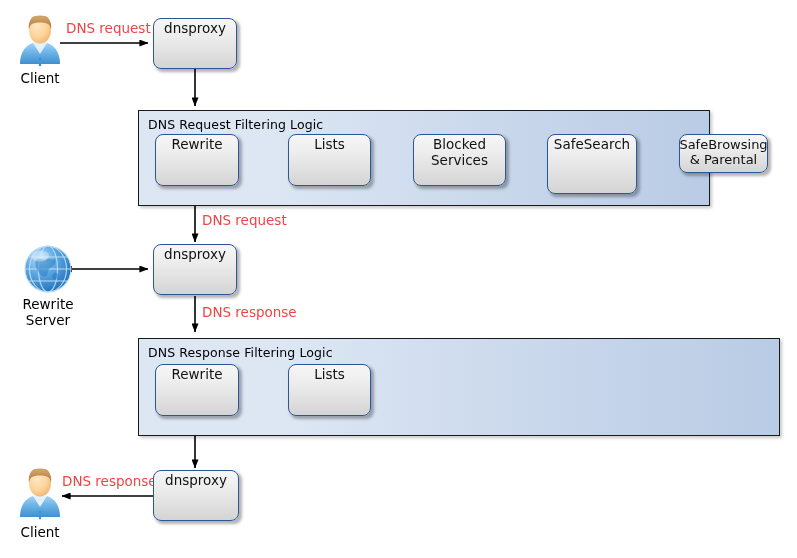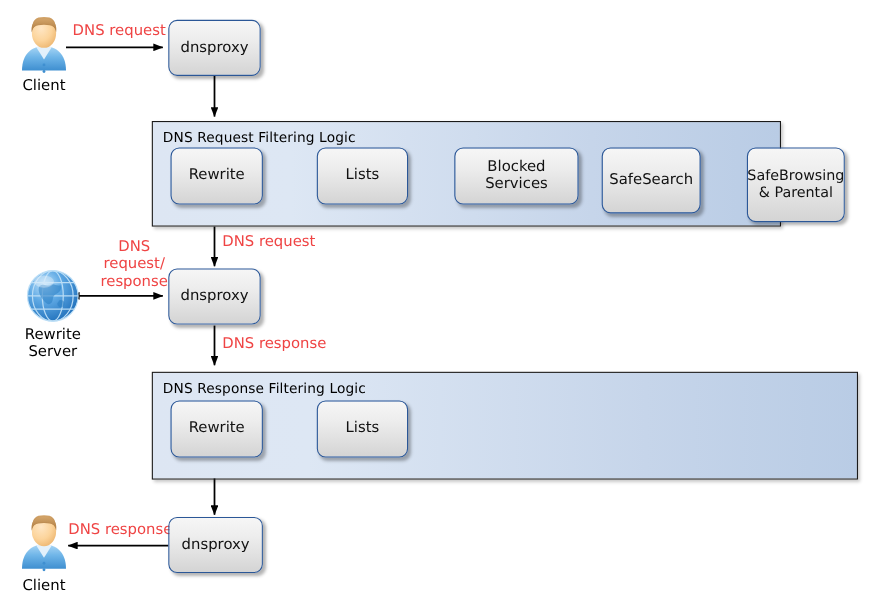--- a/index.html
+++ b/index.html
@@ -55,7 +55,6 @@
     background: linear-gradient(to bottom, #f6f6f6 0%, #ededed 35%, #e3e3e3 62%, #d4d4d4 100%);
     box-shadow: 2.5px 2.5px 3px rgba(0,0,0,0.30);
     display: flex;
-    align-items: center;
     justify-content: center;
     text-align: center;
     font-size: 13.5px;

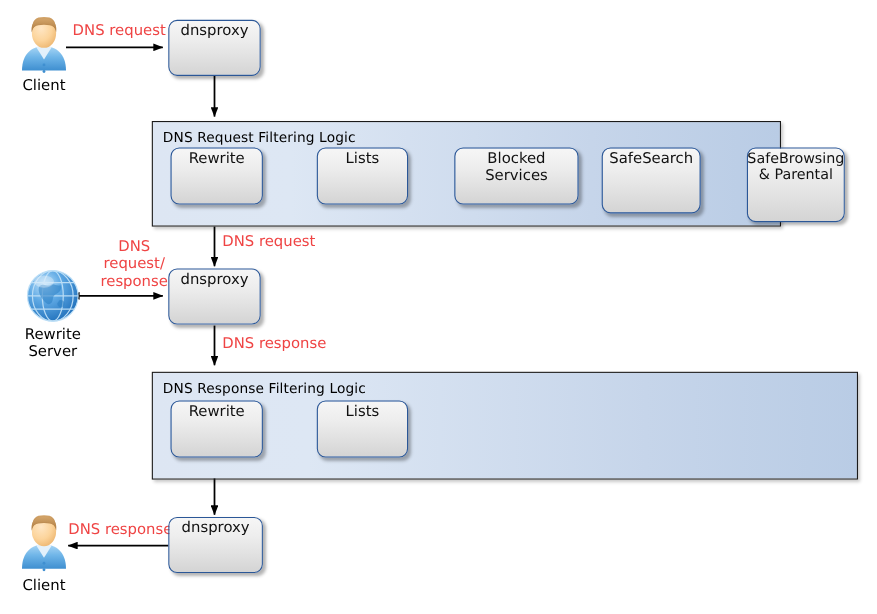--- a/index.html
+++ b/index.html
@@ -211,7 +211,7 @@
     <span>Lists</span>
   </div>
 
-  <div class="node" style="left:413px; top:134px; width:113px; height:52px;">
+  <div class="node" style="left:413px; top:134px; width:93px; height:52px;">
     <span>
       <span>Blocked</span><br>
       <span>Services</span>

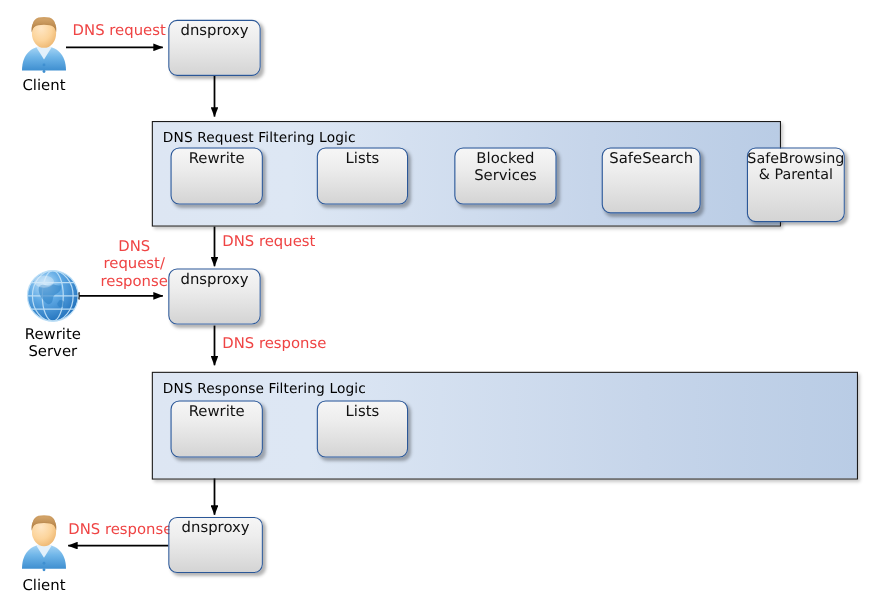--- a/index.html
+++ b/index.html
@@ -222,7 +222,7 @@
     <span class="small">SafeSearch</span>
   </div>
 
-  <div class="node small" style="left:679px; top:134px; width:89px; height:68px;">
+  <div class="node small" style="left:679px; top:134px; width:89px; height:39px;">
     <span>
       <span>SafeBrowsing</span><br>
       <span>&amp; Parental</span>

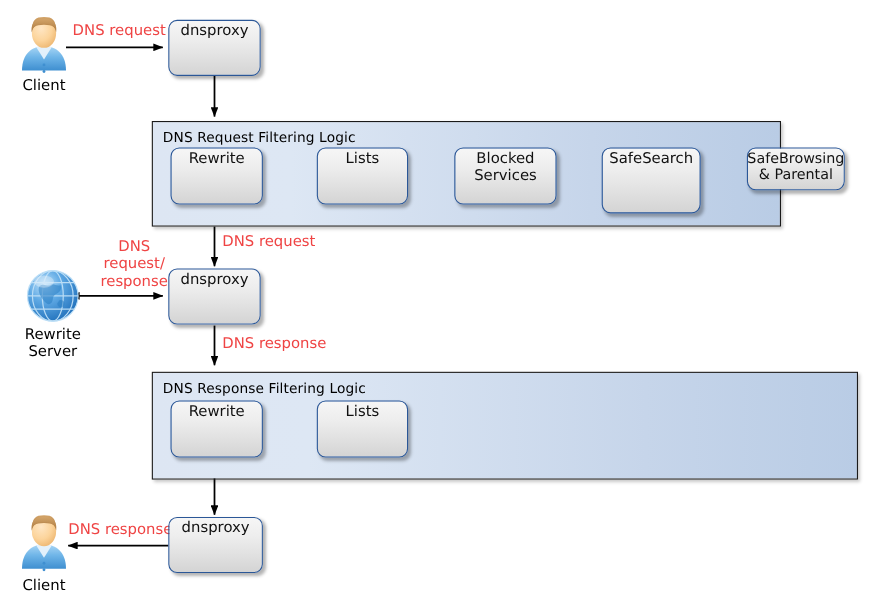--- a/index.html
+++ b/index.html
@@ -231,11 +231,6 @@
 
   <div class="label" style="left:202px; top:213px;">DNS request</div>
 
-  <div class="label centered" style="left:80px; top:217px; width:84px;">
-    <span>DNS</span><br>
-    <span>request/</span><br>
-    <span>response</span>
-  </div>
 
   <div class="node" style="left:153px; top:244px; width:84px; height:51px;">
     <span>dnsproxy</span>

